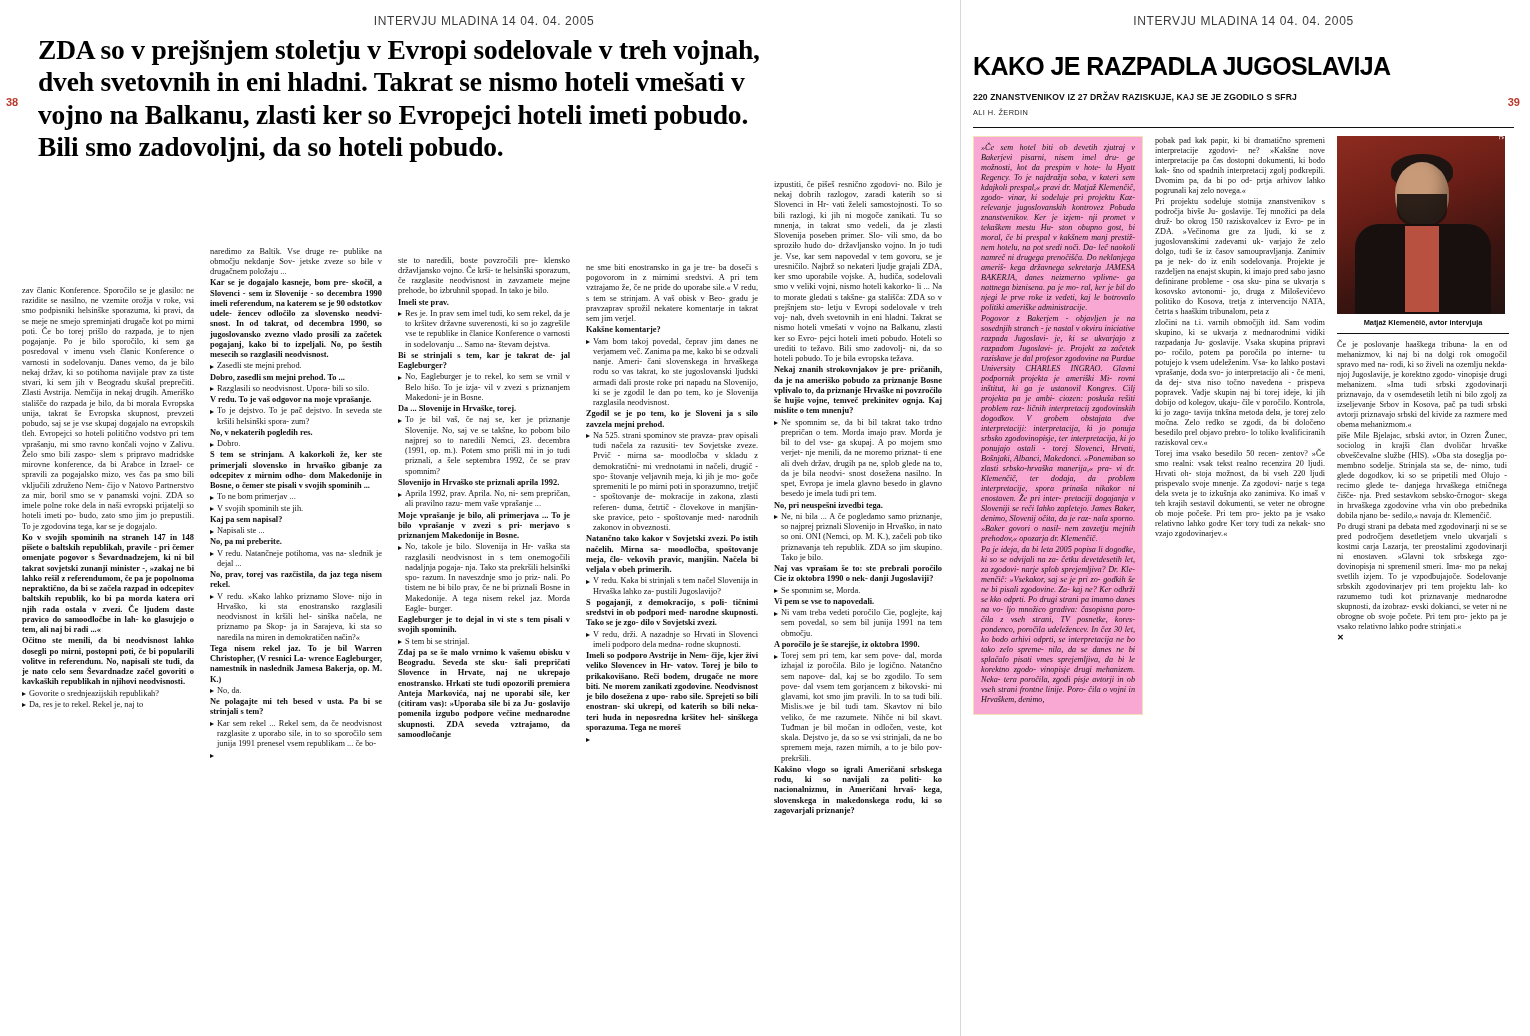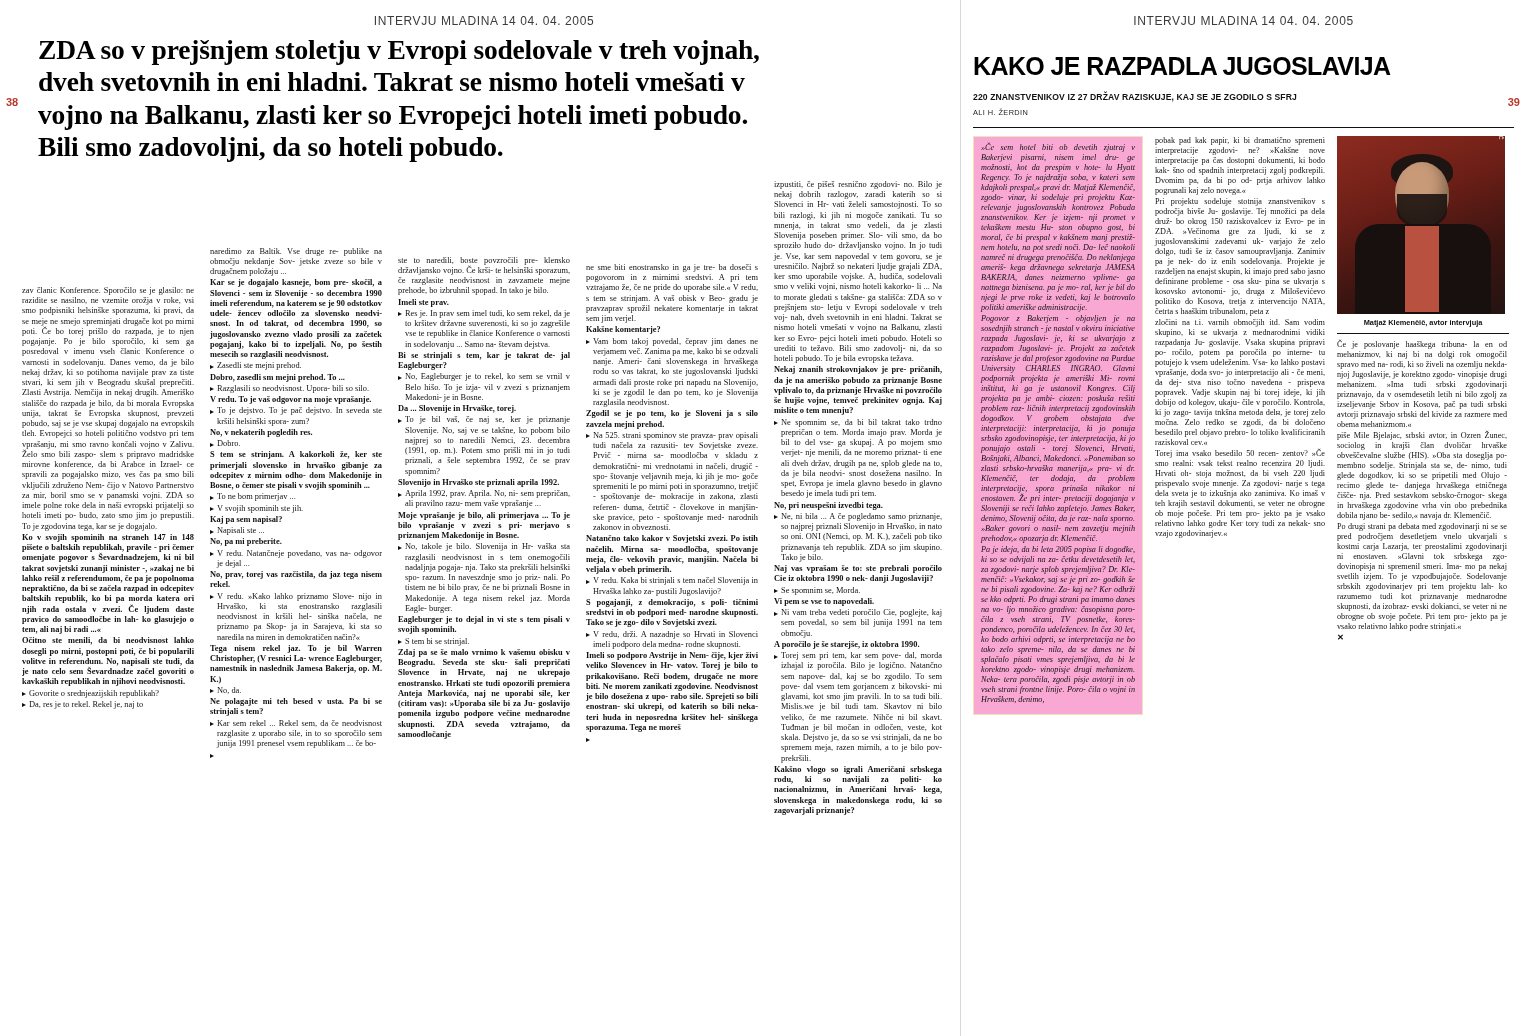--- a/index.html
+++ b/index.html
@@ -250,7 +250,7 @@
         <p class="q">Kaj pa sem napisal?</p>
         <p class="bullet">Napisali ste ...</p>
         <p class="q">No, pa mi preberite.</p>
-        <p class="bullet">V redu. Natančneje povedano, vas na- odgovor je dejal ...</p>
+        <p class="bullet">V redu. Natančneje potihoma, vas na- slednik je dejal ...</p>
         <p class="q">No, prav, torej vas razčistila, da jaz tega nisem rekel.</p>
         <p class="bullet">V redu. »Kako lahko priznamo Slove- nijo in Hrvaško, ki sta enostransko razglasili neodvisnost in kršili hel- sinška načela, ne priznamo pa Skop- ja in Sarajeva, ki sta so naredila na miren in demokratičen način?«</p>
         <p class="q">Tega nisem rekel jaz. To je bil Warren Christopher, (V resnici La- wrence Eagleburger, namestnik in naslednik Jamesa Bakerja, op. M. K.)</p>

